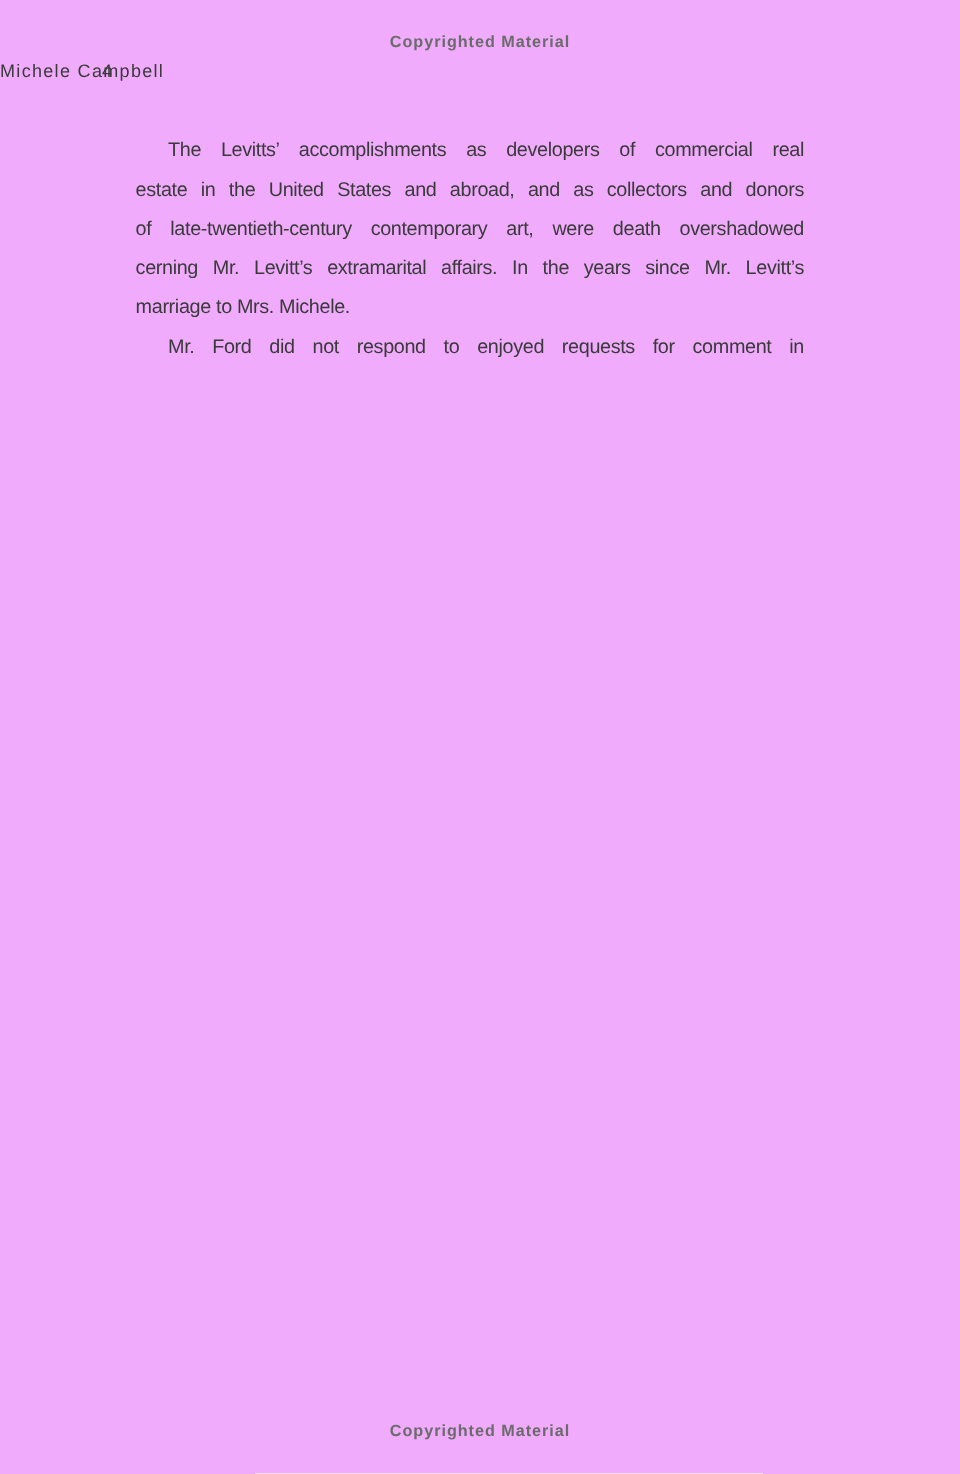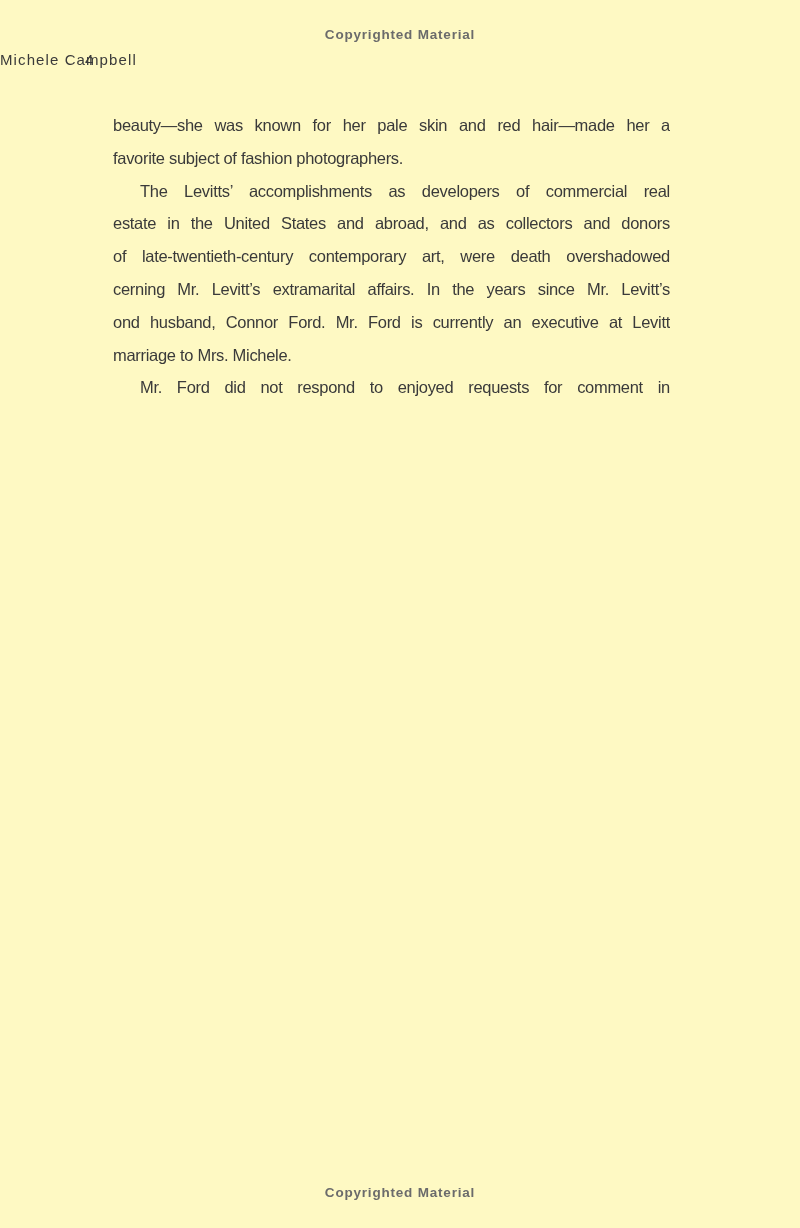--- a/index.html
+++ b/index.html
@@ -11,7 +11,7 @@
     position: relative;
     width: 800px;
     height: 1228px;
-    background: #fef9c3;
+    background: #f0abfc;
     font-family: "Liberation Sans", sans-serif;
     overflow: hidden;
   }

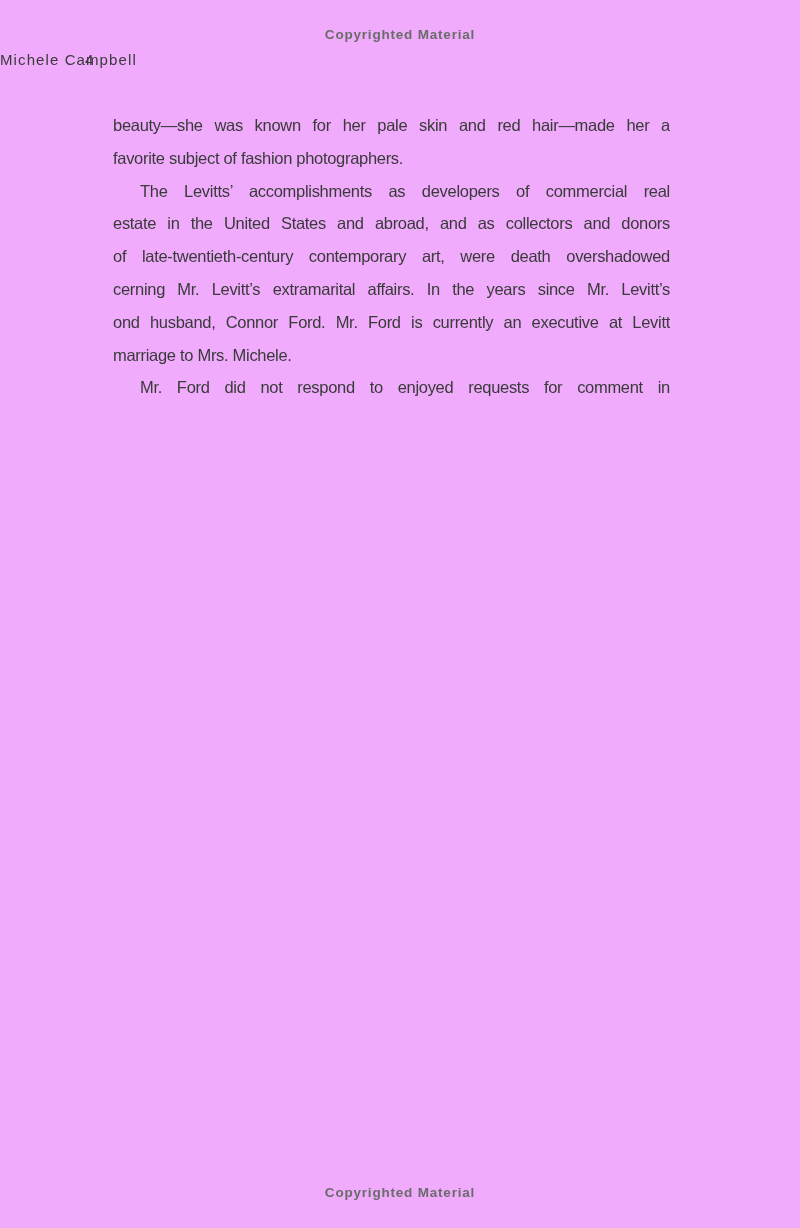--- a/index.html
+++ b/index.html
@@ -83,10 +83,6 @@
 
   <div class="body-text" id="body-text">
       <div class="para">
-        <div class="line">beauty—she was known for her pale skin and red hair—made her a</div>
-        <div class="line last">favorite subject of fashion photographers.</div>
-      </div>
-      <div class="para">
         <div class="line indent">The Levitts’ accomplishments as developers of commercial real</div>
         <div class="line">estate in the United States and abroad, and as collectors and donors</div>
         <div class="line">of late-twentieth-century contemporary art, were death overshadowed</div>

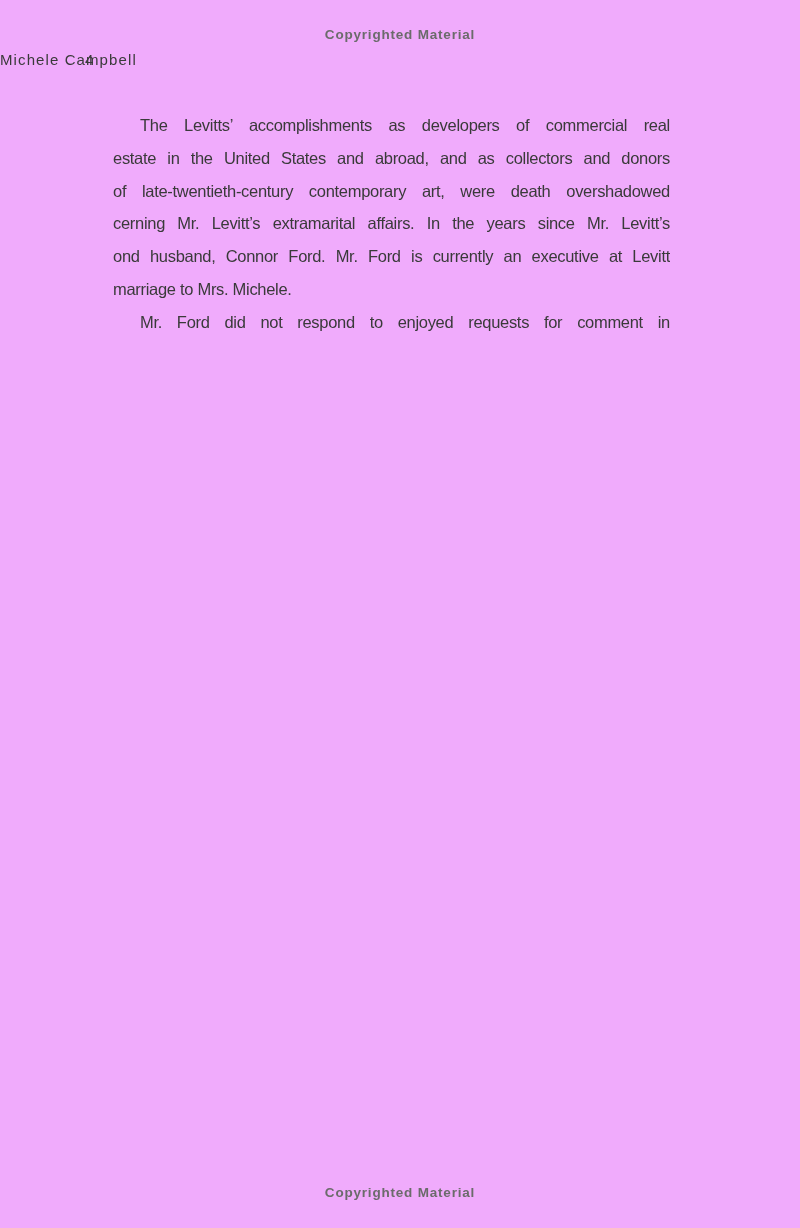--- a/index.html
+++ b/index.html
@@ -87,7 +87,6 @@
         <div class="line">estate in the United States and abroad, and as collectors and donors</div>
         <div class="line">of late-twentieth-century contemporary art, were death overshadowed</div>
         <div class="line">cerning Mr. Levitt’s extramarital affairs. In the years since Mr. Levitt’s</div>
-        <div class="line">ond husband, Connor Ford. Mr. Ford is currently an executive at Levitt</div>
         <div class="line last">marriage to Mrs. Michele.</div>
       </div>
       <div class="para">

